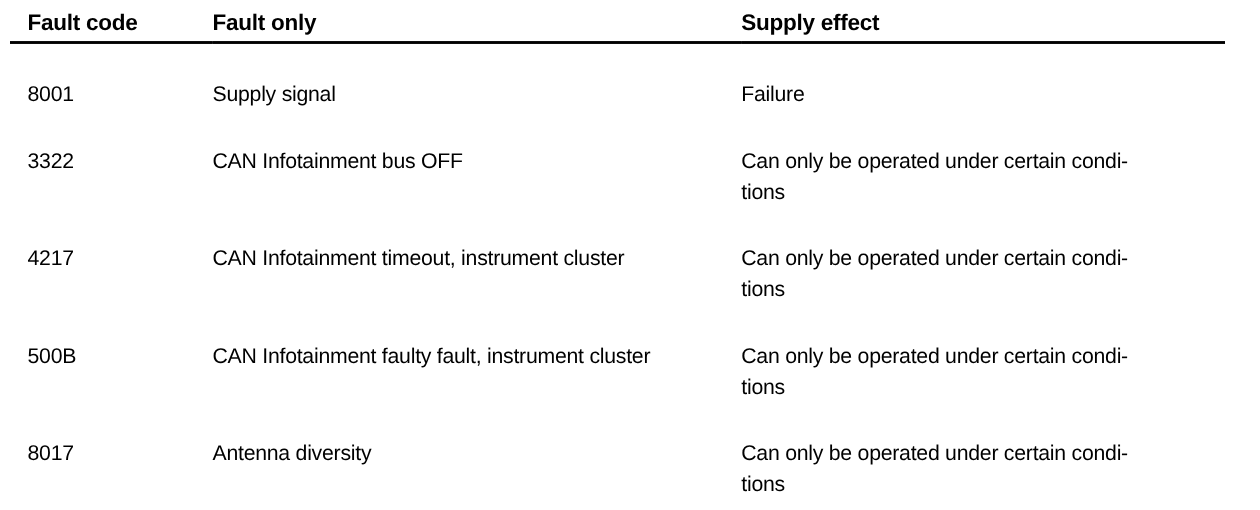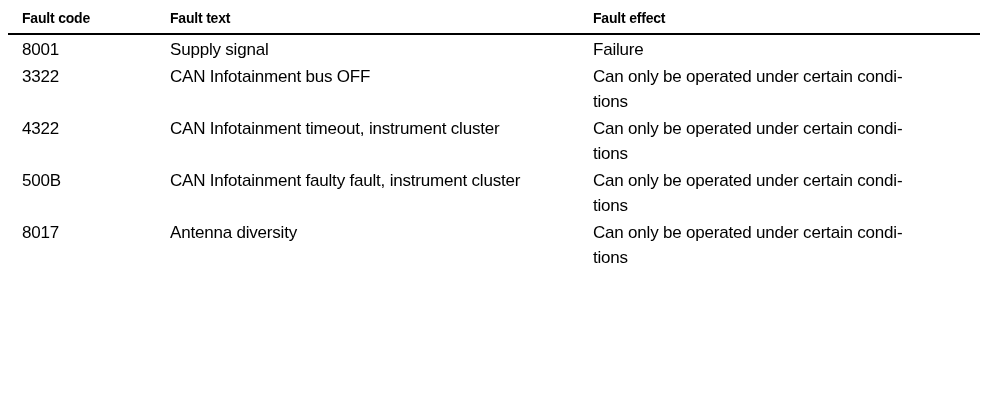--- a/index.html
+++ b/index.html
@@ -24,7 +24,7 @@
   table.fault-table th {
     text-align: left;
     vertical-align: top;
-    font-size: 14px;
+    font-size: 18px;
     font-weight: bold;
     line-height: 25px;
     letter-spacing: -0.2px;

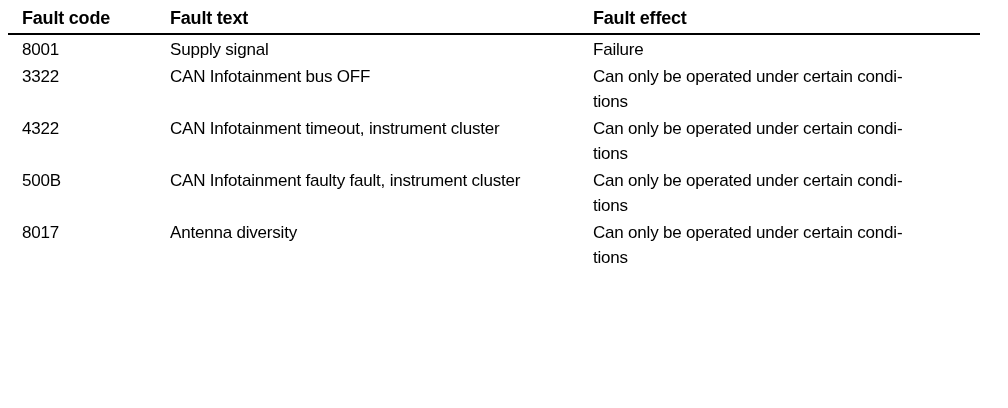--- a/index.html
+++ b/index.html
@@ -59,7 +59,7 @@
     <thead>
       <tr>
         <th>Fault code</th>
-        <th>Fault text</th>
+        <th>Fault only</th>
         <th>Fault effect</th>
       </tr>
     </thead>

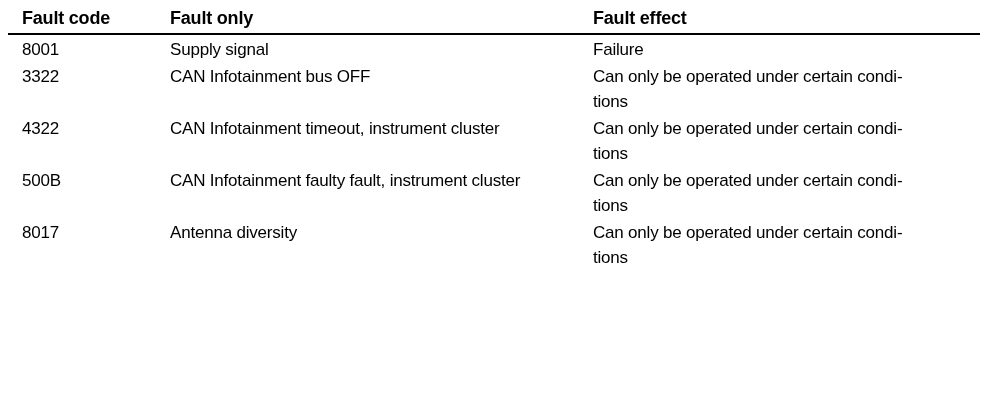--- a/index.html
+++ b/index.html
@@ -60,7 +60,7 @@
       <tr>
         <th>Fault code</th>
         <th>Fault only</th>
-        <th>Fault effect</th>
+        <th>Supply effect</th>
       </tr>
     </thead>
     <tbody>

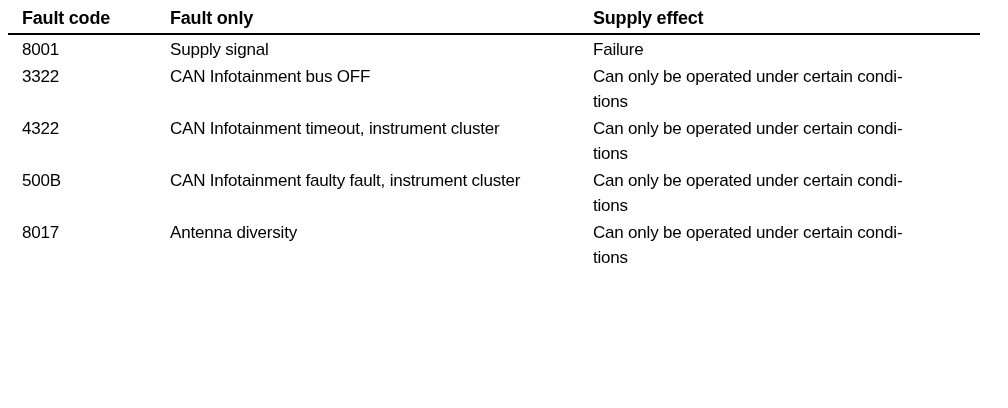--- a/index.html
+++ b/index.html
@@ -38,7 +38,7 @@
     font-size: 17px;
     line-height: 25px;
     letter-spacing: -0.2px;
-    padding: 2px 8px 0 0;
+    padding: 28px 8px 0 0;
     white-space: pre-line; 
   }
   table.fault-table th:first-child,

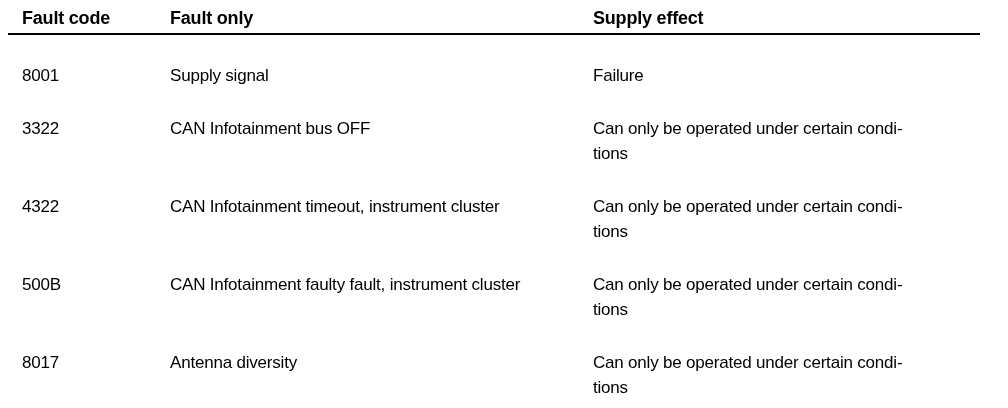--- a/index.html
+++ b/index.html
@@ -76,7 +76,7 @@
 tions</td>
       </tr>
       <tr>
-        <td>4322</td>
+        <td>4217</td>
         <td>CAN Infotainment timeout, instrument cluster</td>
         <td>Can only be operated under certain condi-
 tions</td>

